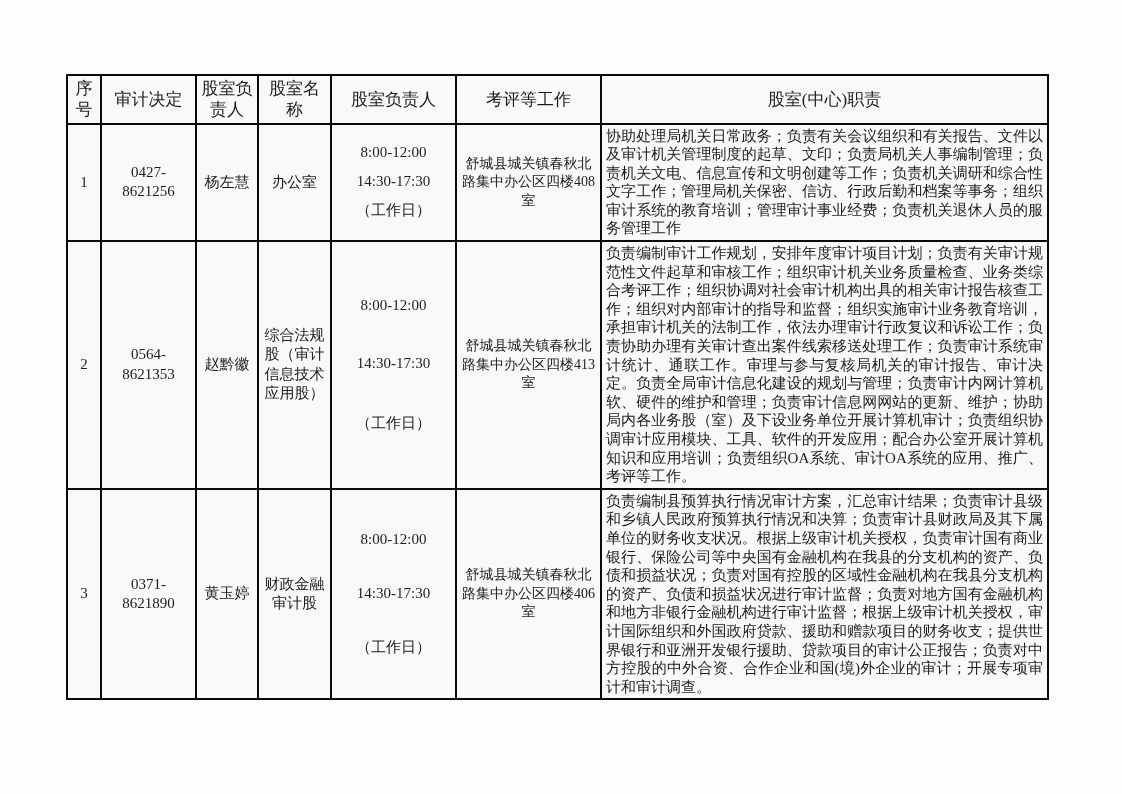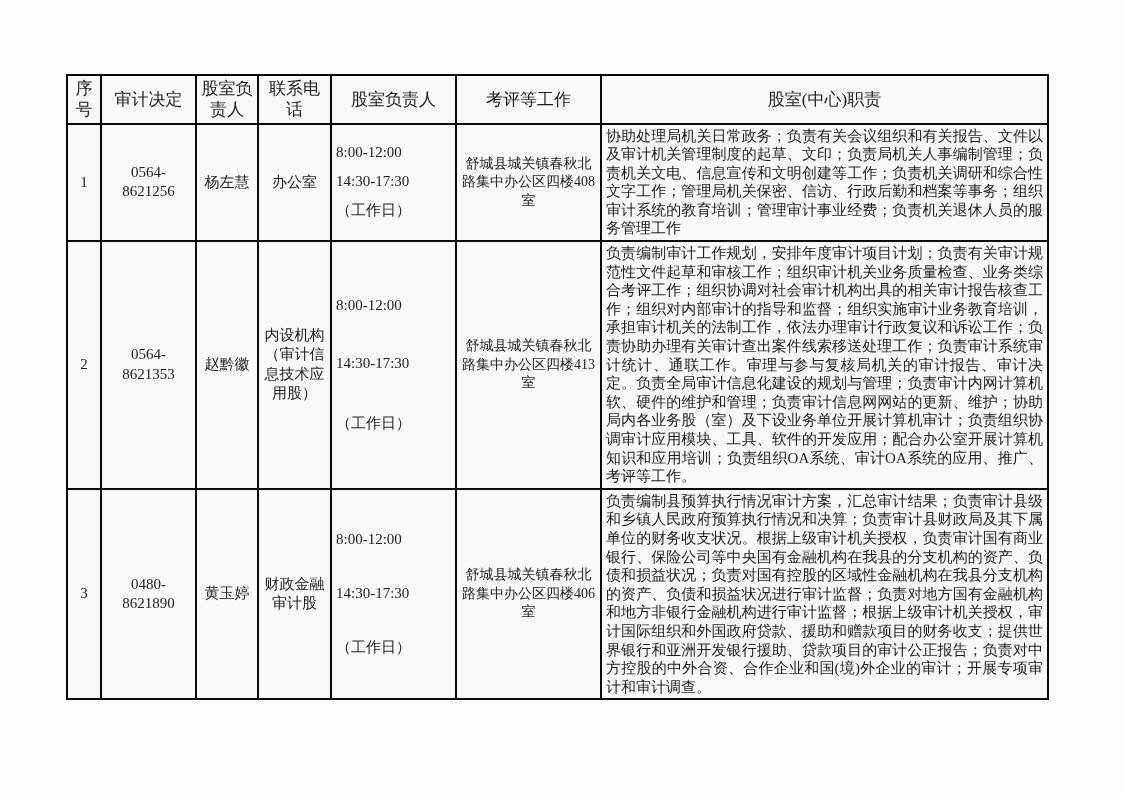--- a/index.html
+++ b/index.html
@@ -106,7 +106,7 @@
       <th class="hdr">序号</th>
       <th class="hdr">审计决定</th>
       <th class="hdr">股室负责人</th>
-      <th class="hdr">联系电话</th>
+      <th class="hdr">股室名称</th>
       <th class="hdr">股室负责人</th>
       <th class="hdr">考评等工作</th>
       <th class="hdr">股室(中心)职责</th>

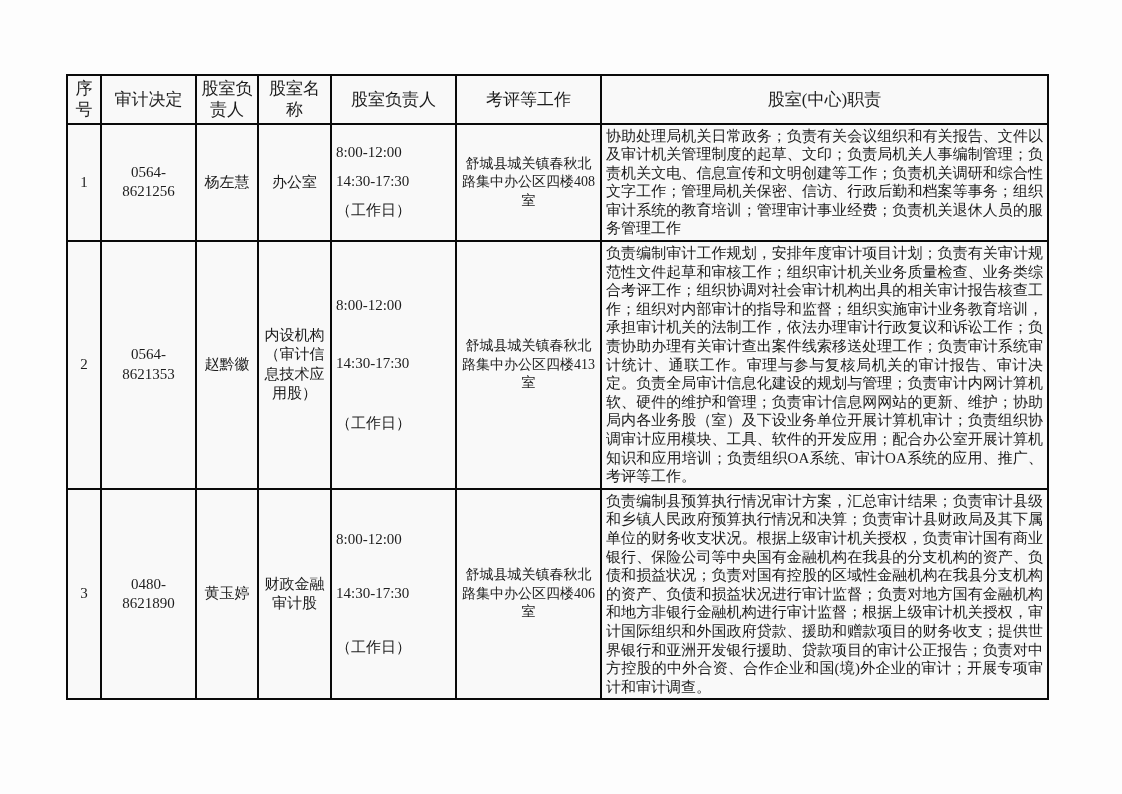--- a/index.html
+++ b/index.html
@@ -59,7 +59,7 @@
     display: flex;
     flex-direction: column;
     justify-content: space-evenly;
-    align-items: flex-start;
+    align-items: center;
     font-size: 15px;
   }
   .hours-box.h-r1 { height: 99px; }

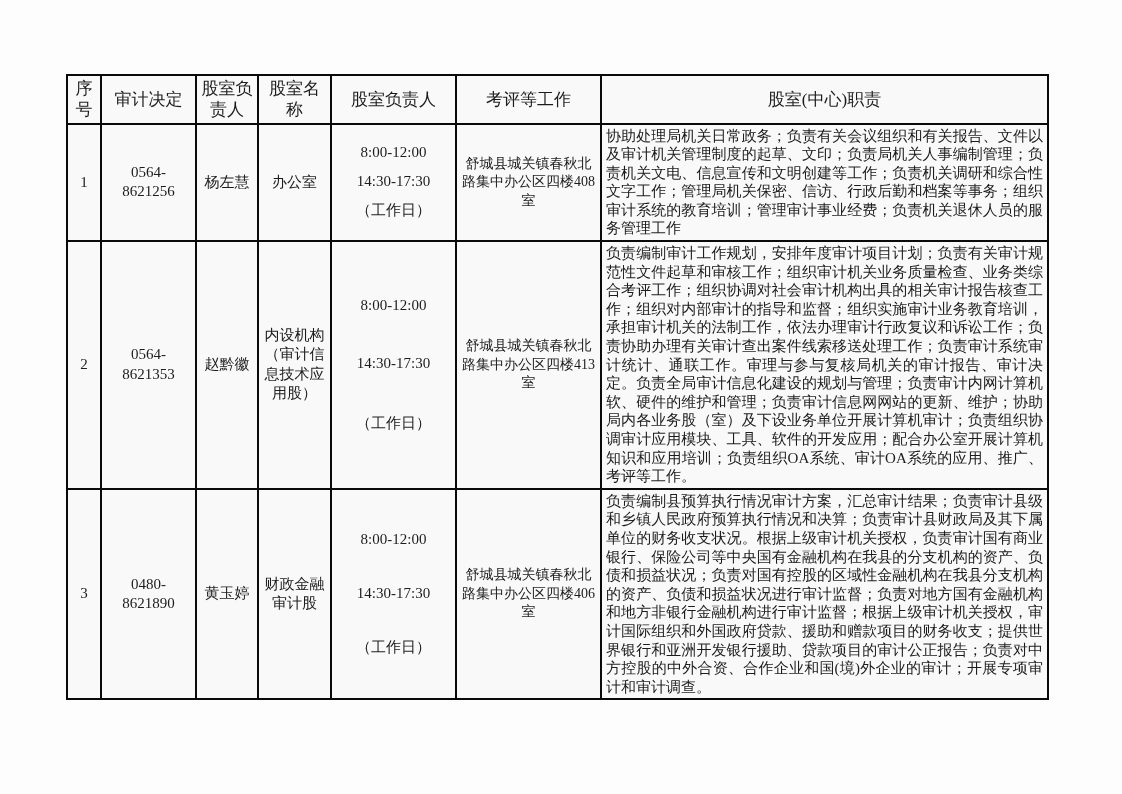--- a/index.html
+++ b/index.html
@@ -115,7 +115,7 @@
 
     <tr class="row-1">
       <td class="c-center">1</td>
-      <td class="c-center">0564-8621256</td>
+      <td class="c-center">0427-8621256</td>
       <td class="c-center">杨左慧</td>
       <td class="c-center">办公室</td>
       <td class="c-hours">

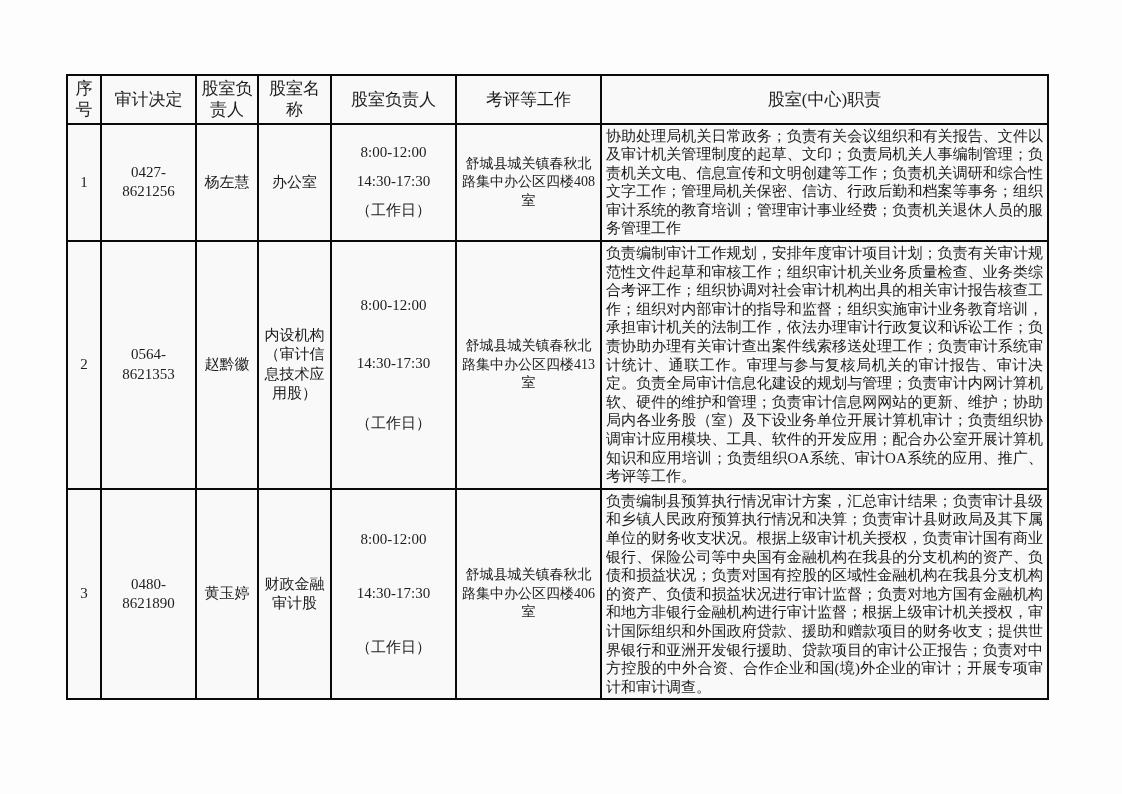--- a/index.html
+++ b/index.html
@@ -133,7 +133,7 @@
       <td class="c-center">2</td>
       <td class="c-center">0564-8621353</td>
       <td class="c-center">赵黔徽</td>
-      <td class="c-center">内设机构（审计信息技术应用股）</td>
+      <td class="c-center">综合法规股（审计信息技术应用股）</td>
       <td class="c-hours">
         <div class="hours-box h-r2">
           <div>8:00-12:00</div>

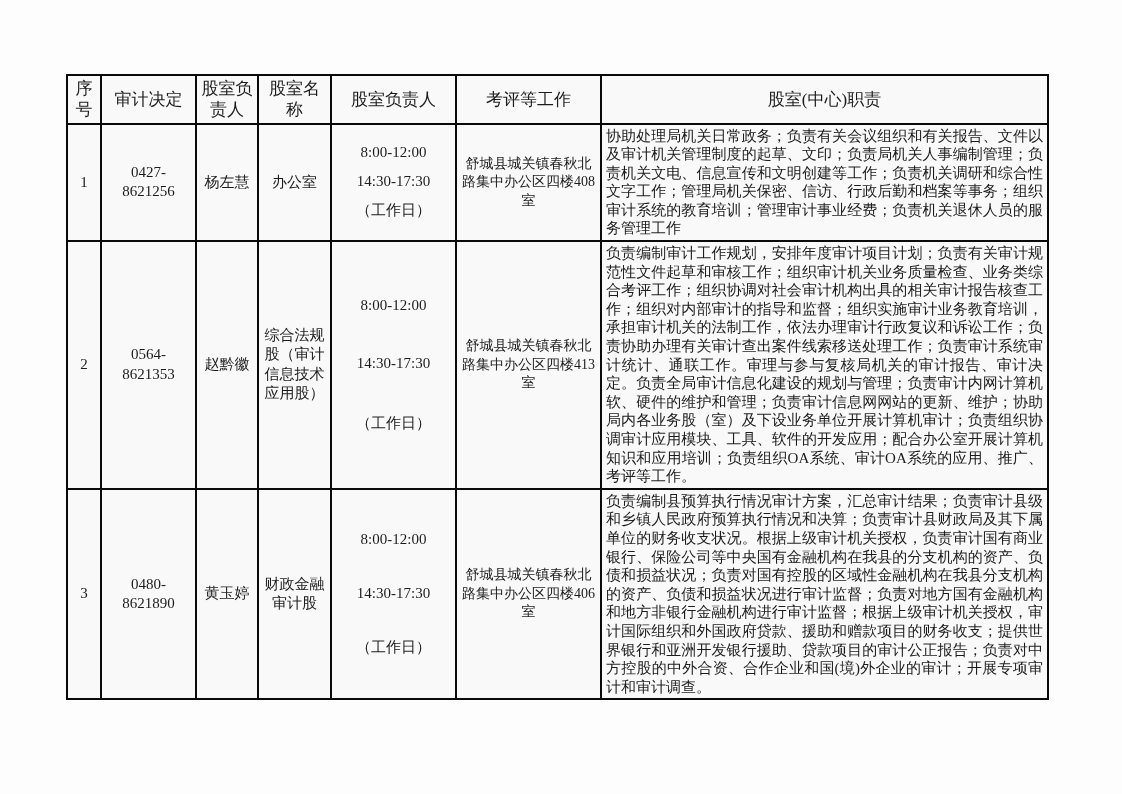--- a/index.html
+++ b/index.html
@@ -147,7 +147,7 @@
 
     <tr class="row-3">
       <td class="c-center">3</td>
-      <td class="c-center">0480-8621890</td>
+      <td class="c-center">0371-8621890</td>
       <td class="c-center">黄玉婷</td>
       <td class="c-center">财政金融审计股</td>
       <td class="c-hours">

